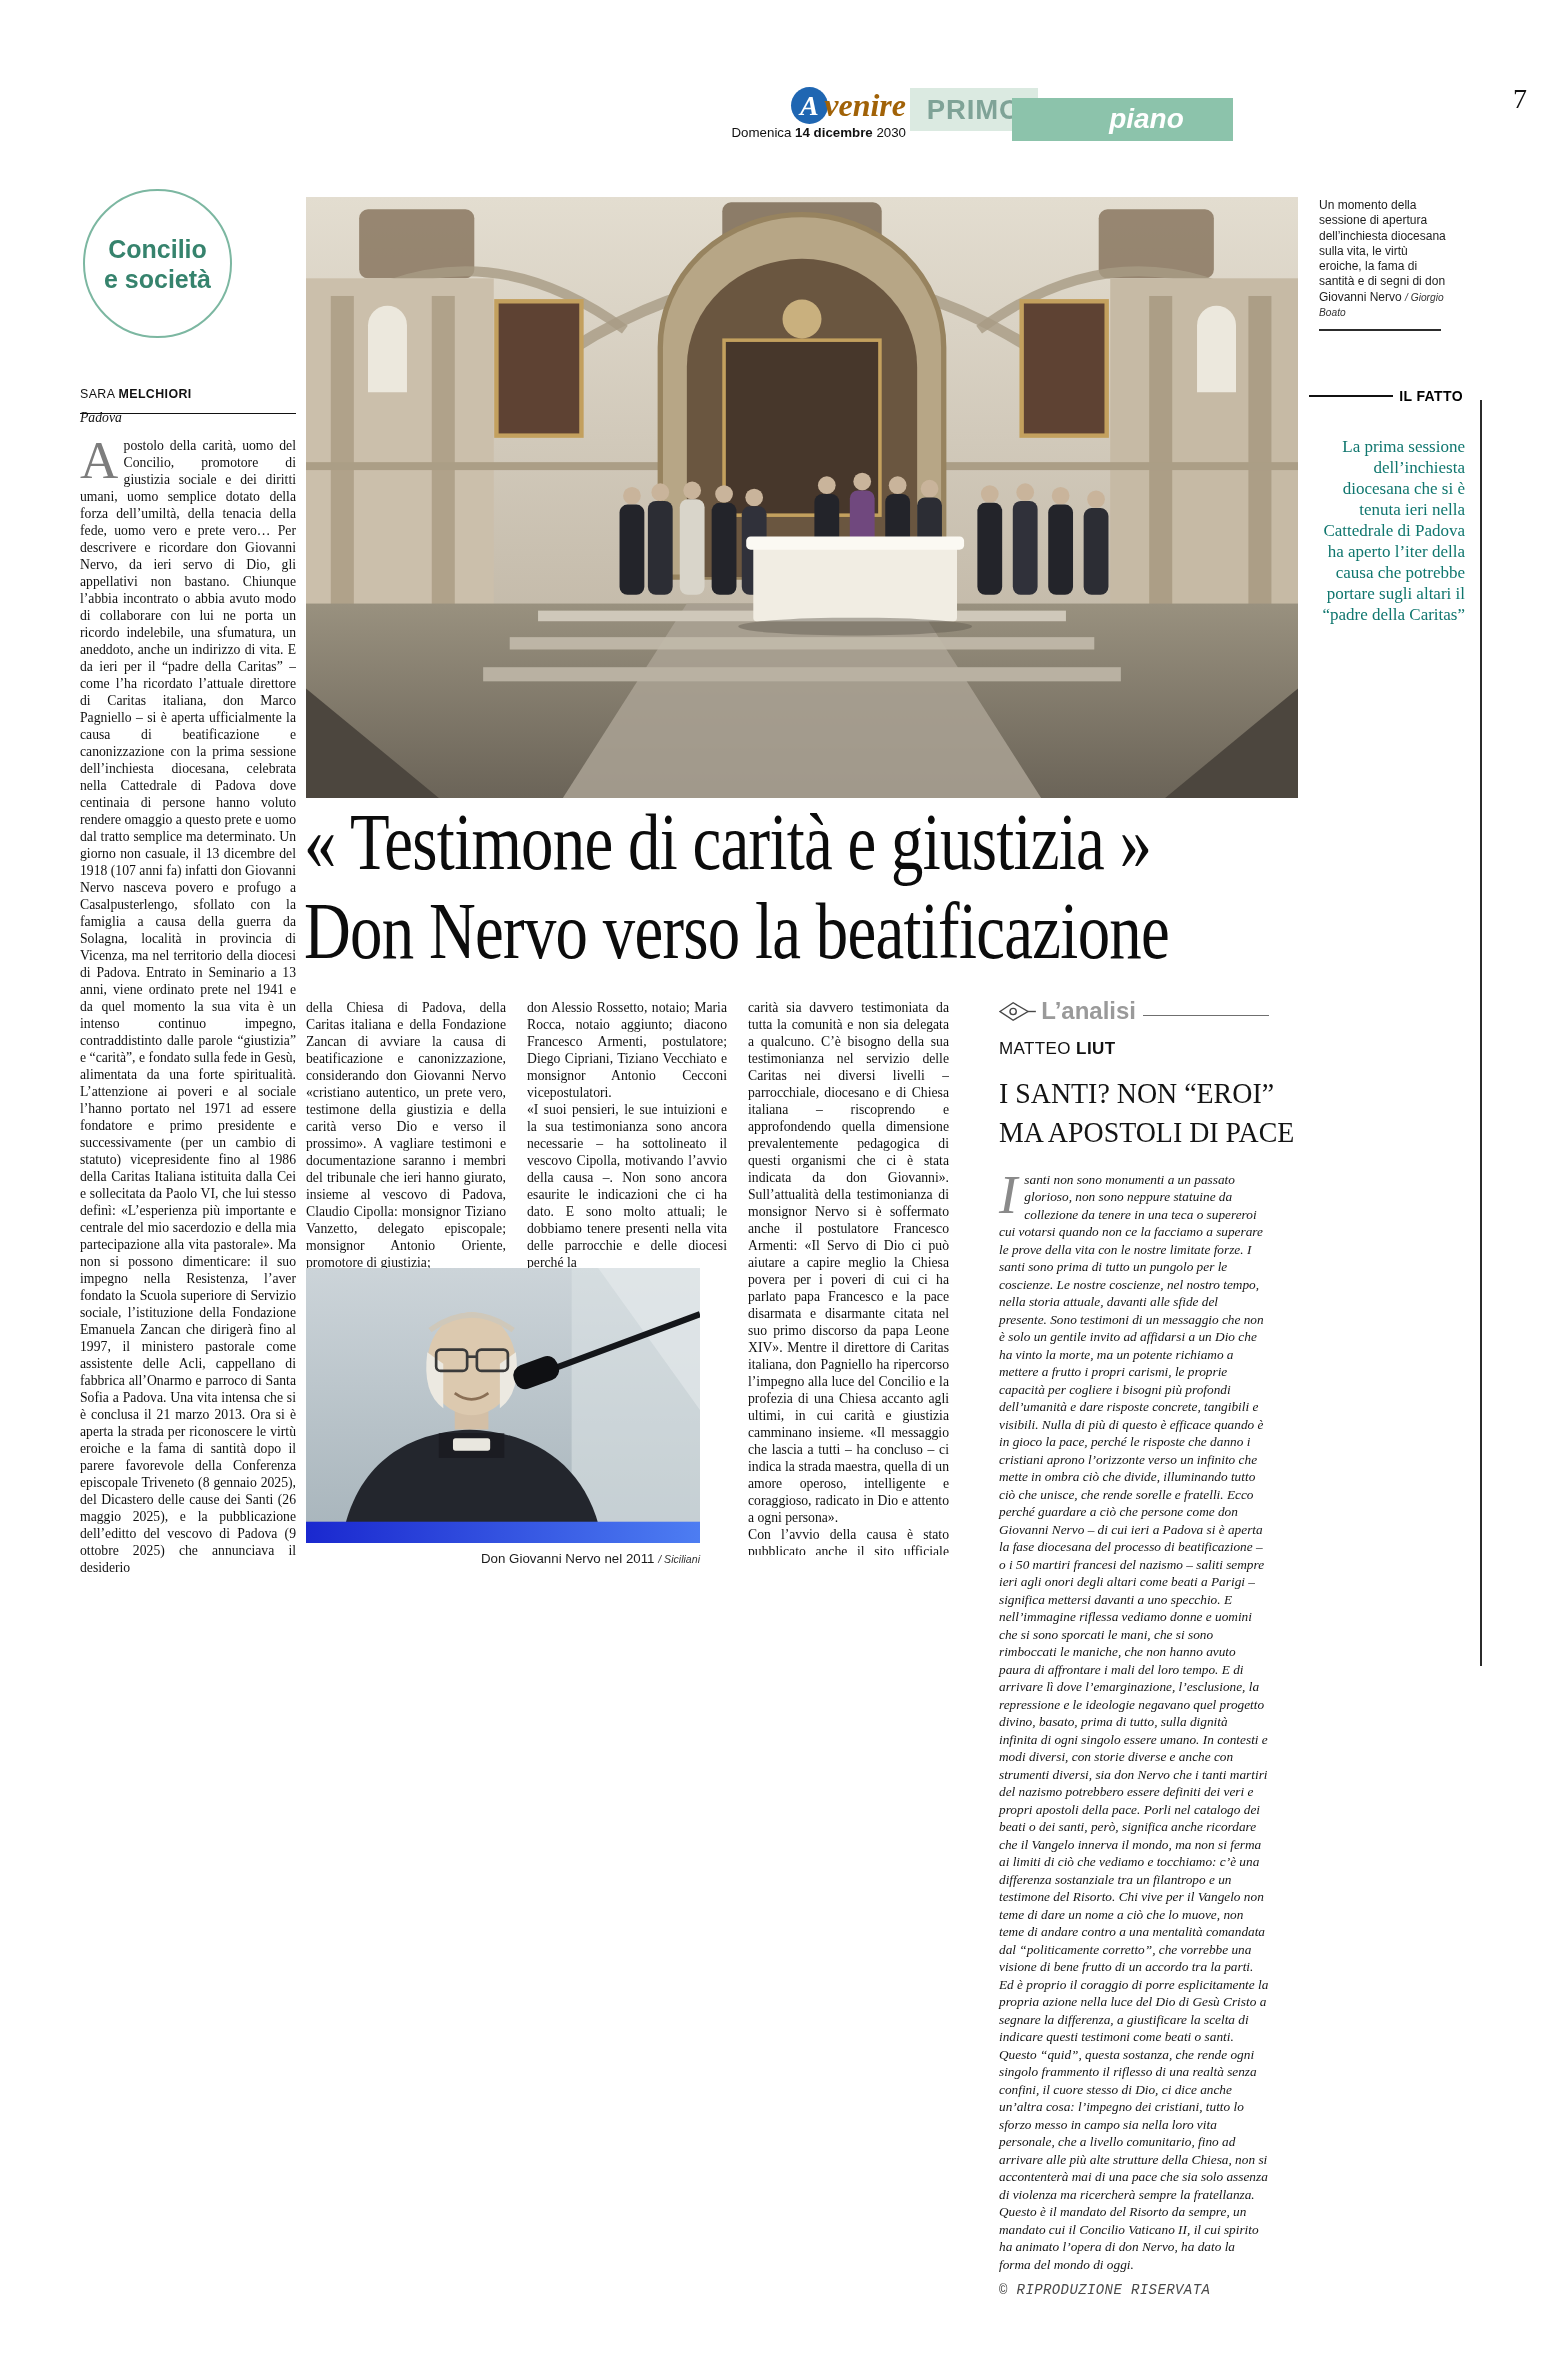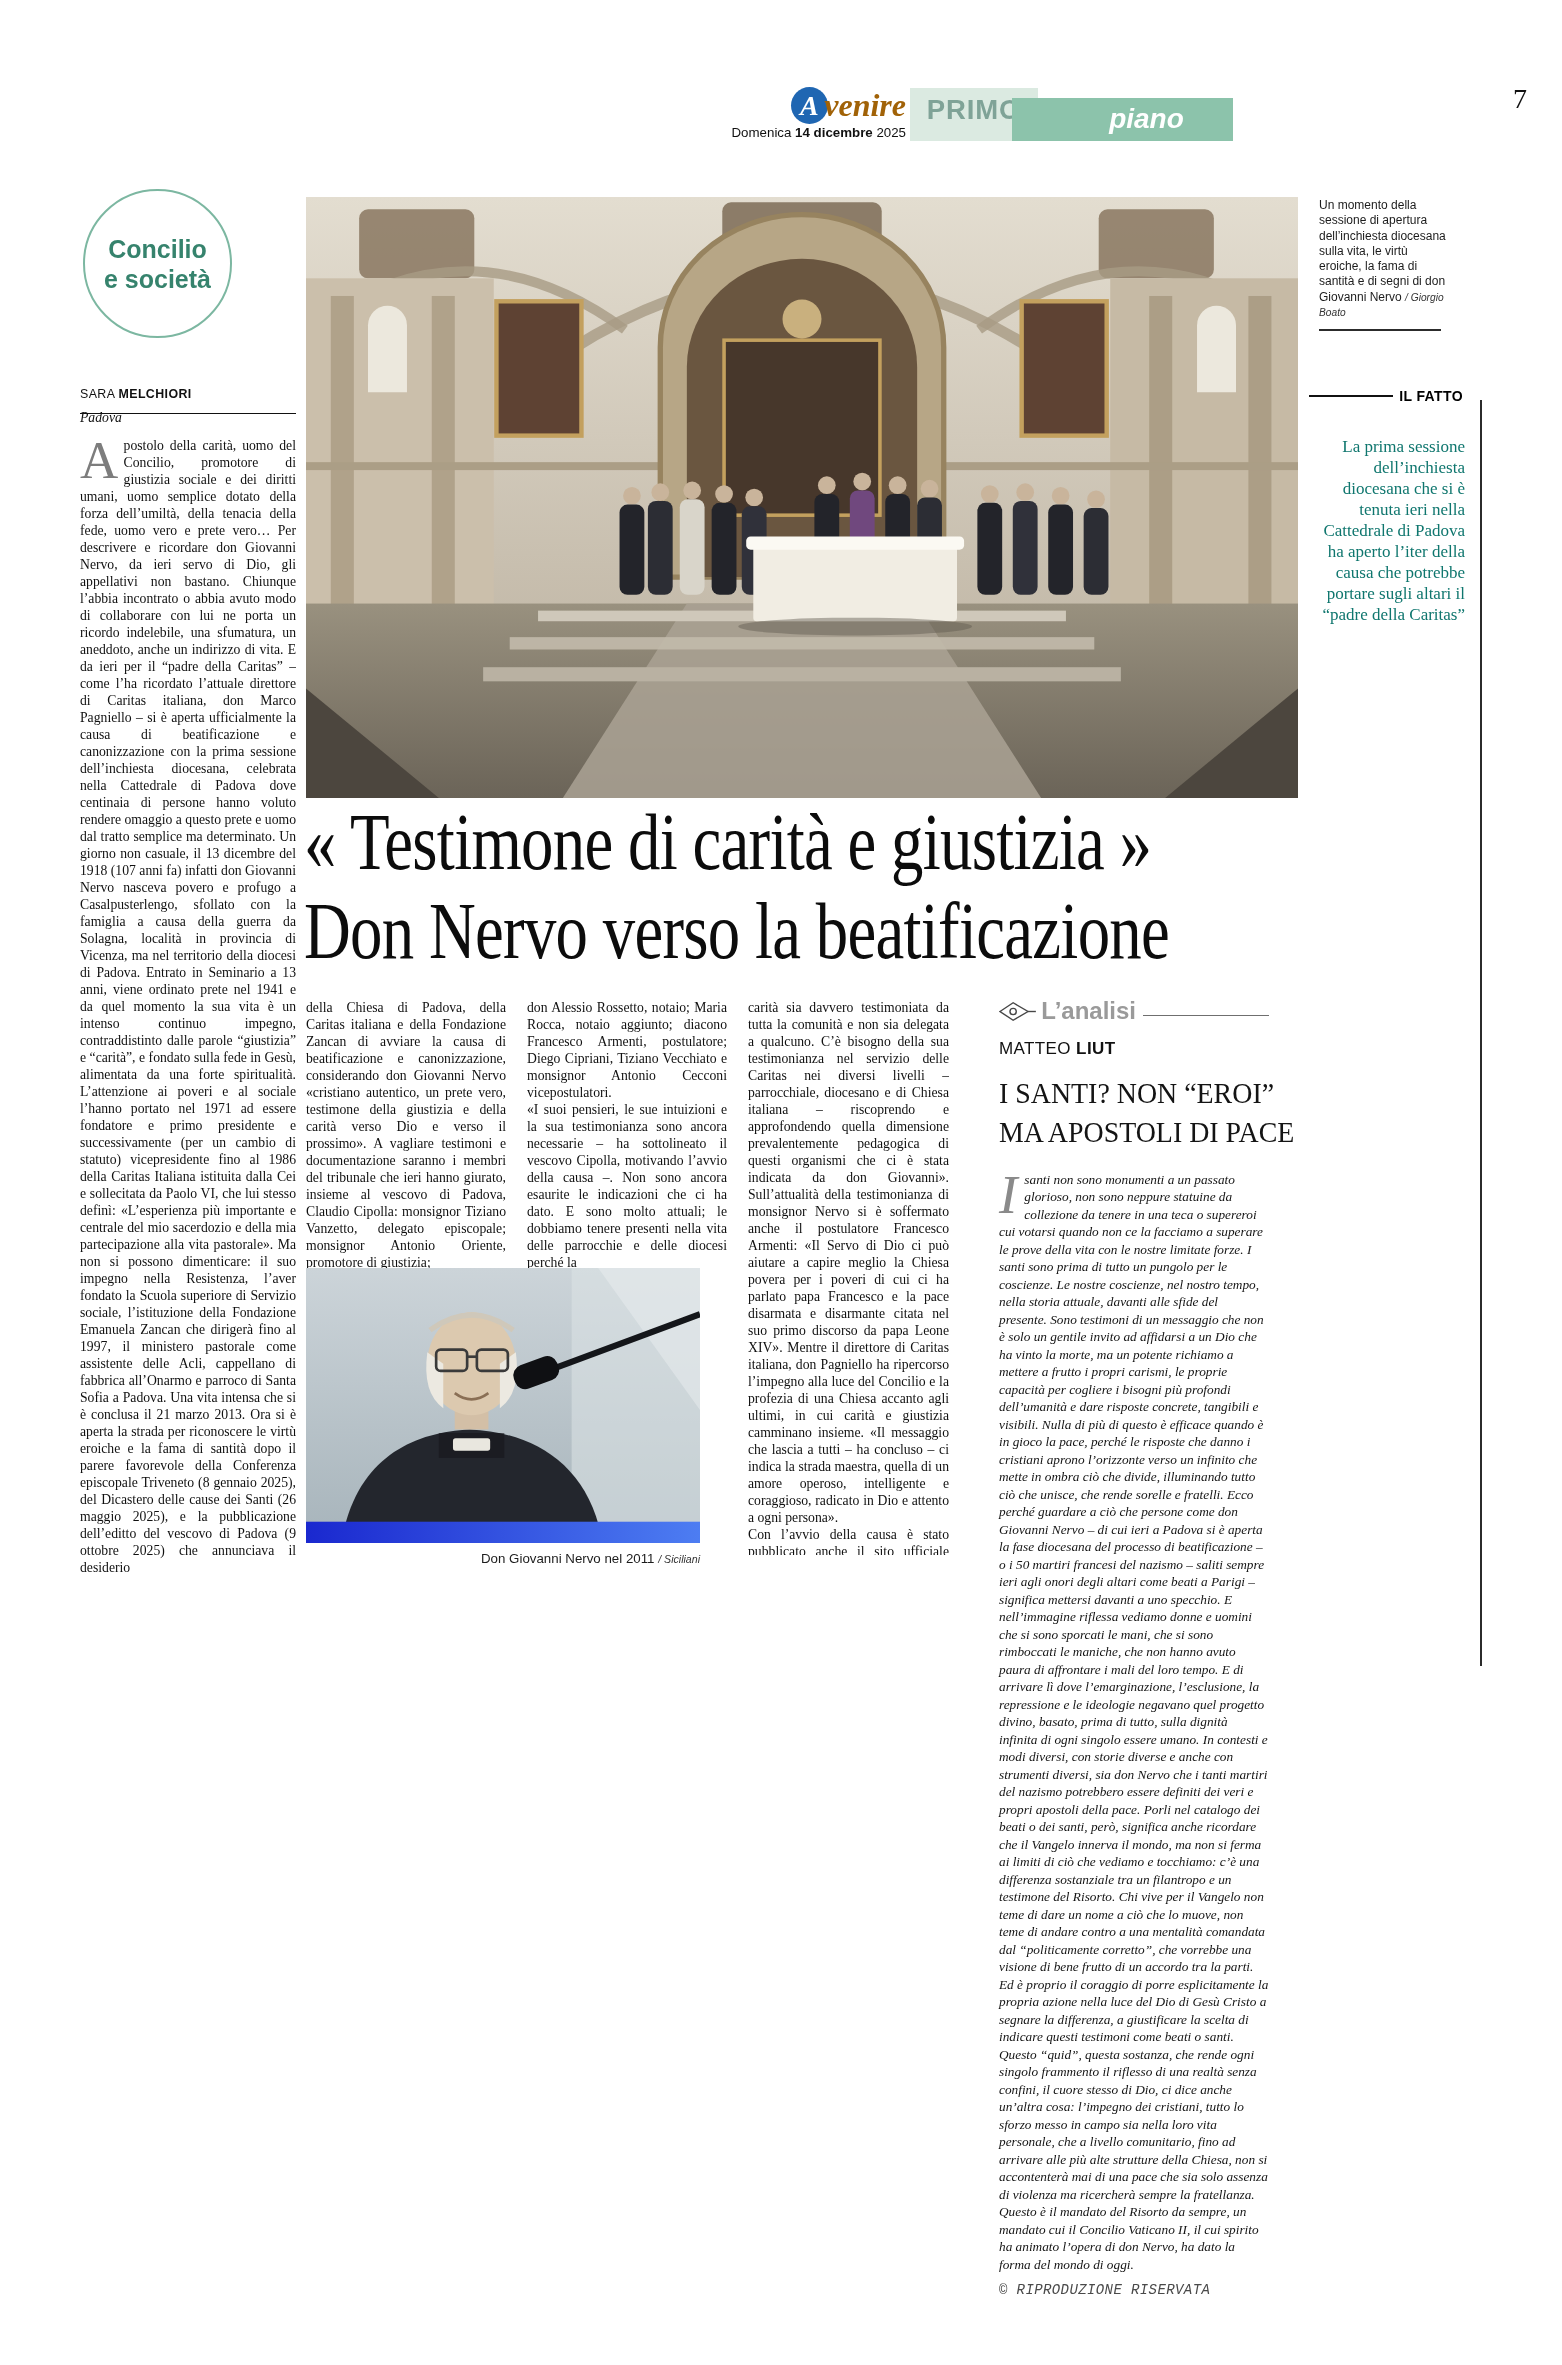--- a/index.html
+++ b/index.html
@@ -14,7 +14,7 @@
   .logo-rest{font-family:"Liberation Serif",serif;font-style:italic;font-weight:bold;font-size:32px;
              color:#a16207;margin-left:-3.5px;vertical-align:middle;}
   .date-line{font-family:"Liberation Sans",sans-serif;font-size:13.3px;color:#111;margin-top:0.9px;}
-  .box-primo{position:absolute;left:910px;top:88px;width:128px;height:53px;background:#dbeae1;
+  .box-primo{position:absolute;left:910px;top:88px;width:128px;height:43px;background:#dbeae1;
              color:#7fa397;font-family:"Liberation Sans",sans-serif;font-weight:bold;font-size:27.5px;
              line-height:43px;text-align:center;letter-spacing:0.9px;z-index:1;}
   .box-piano{position:absolute;left:1012px;top:98px;width:173px;height:43px;background:#8cc3ab;

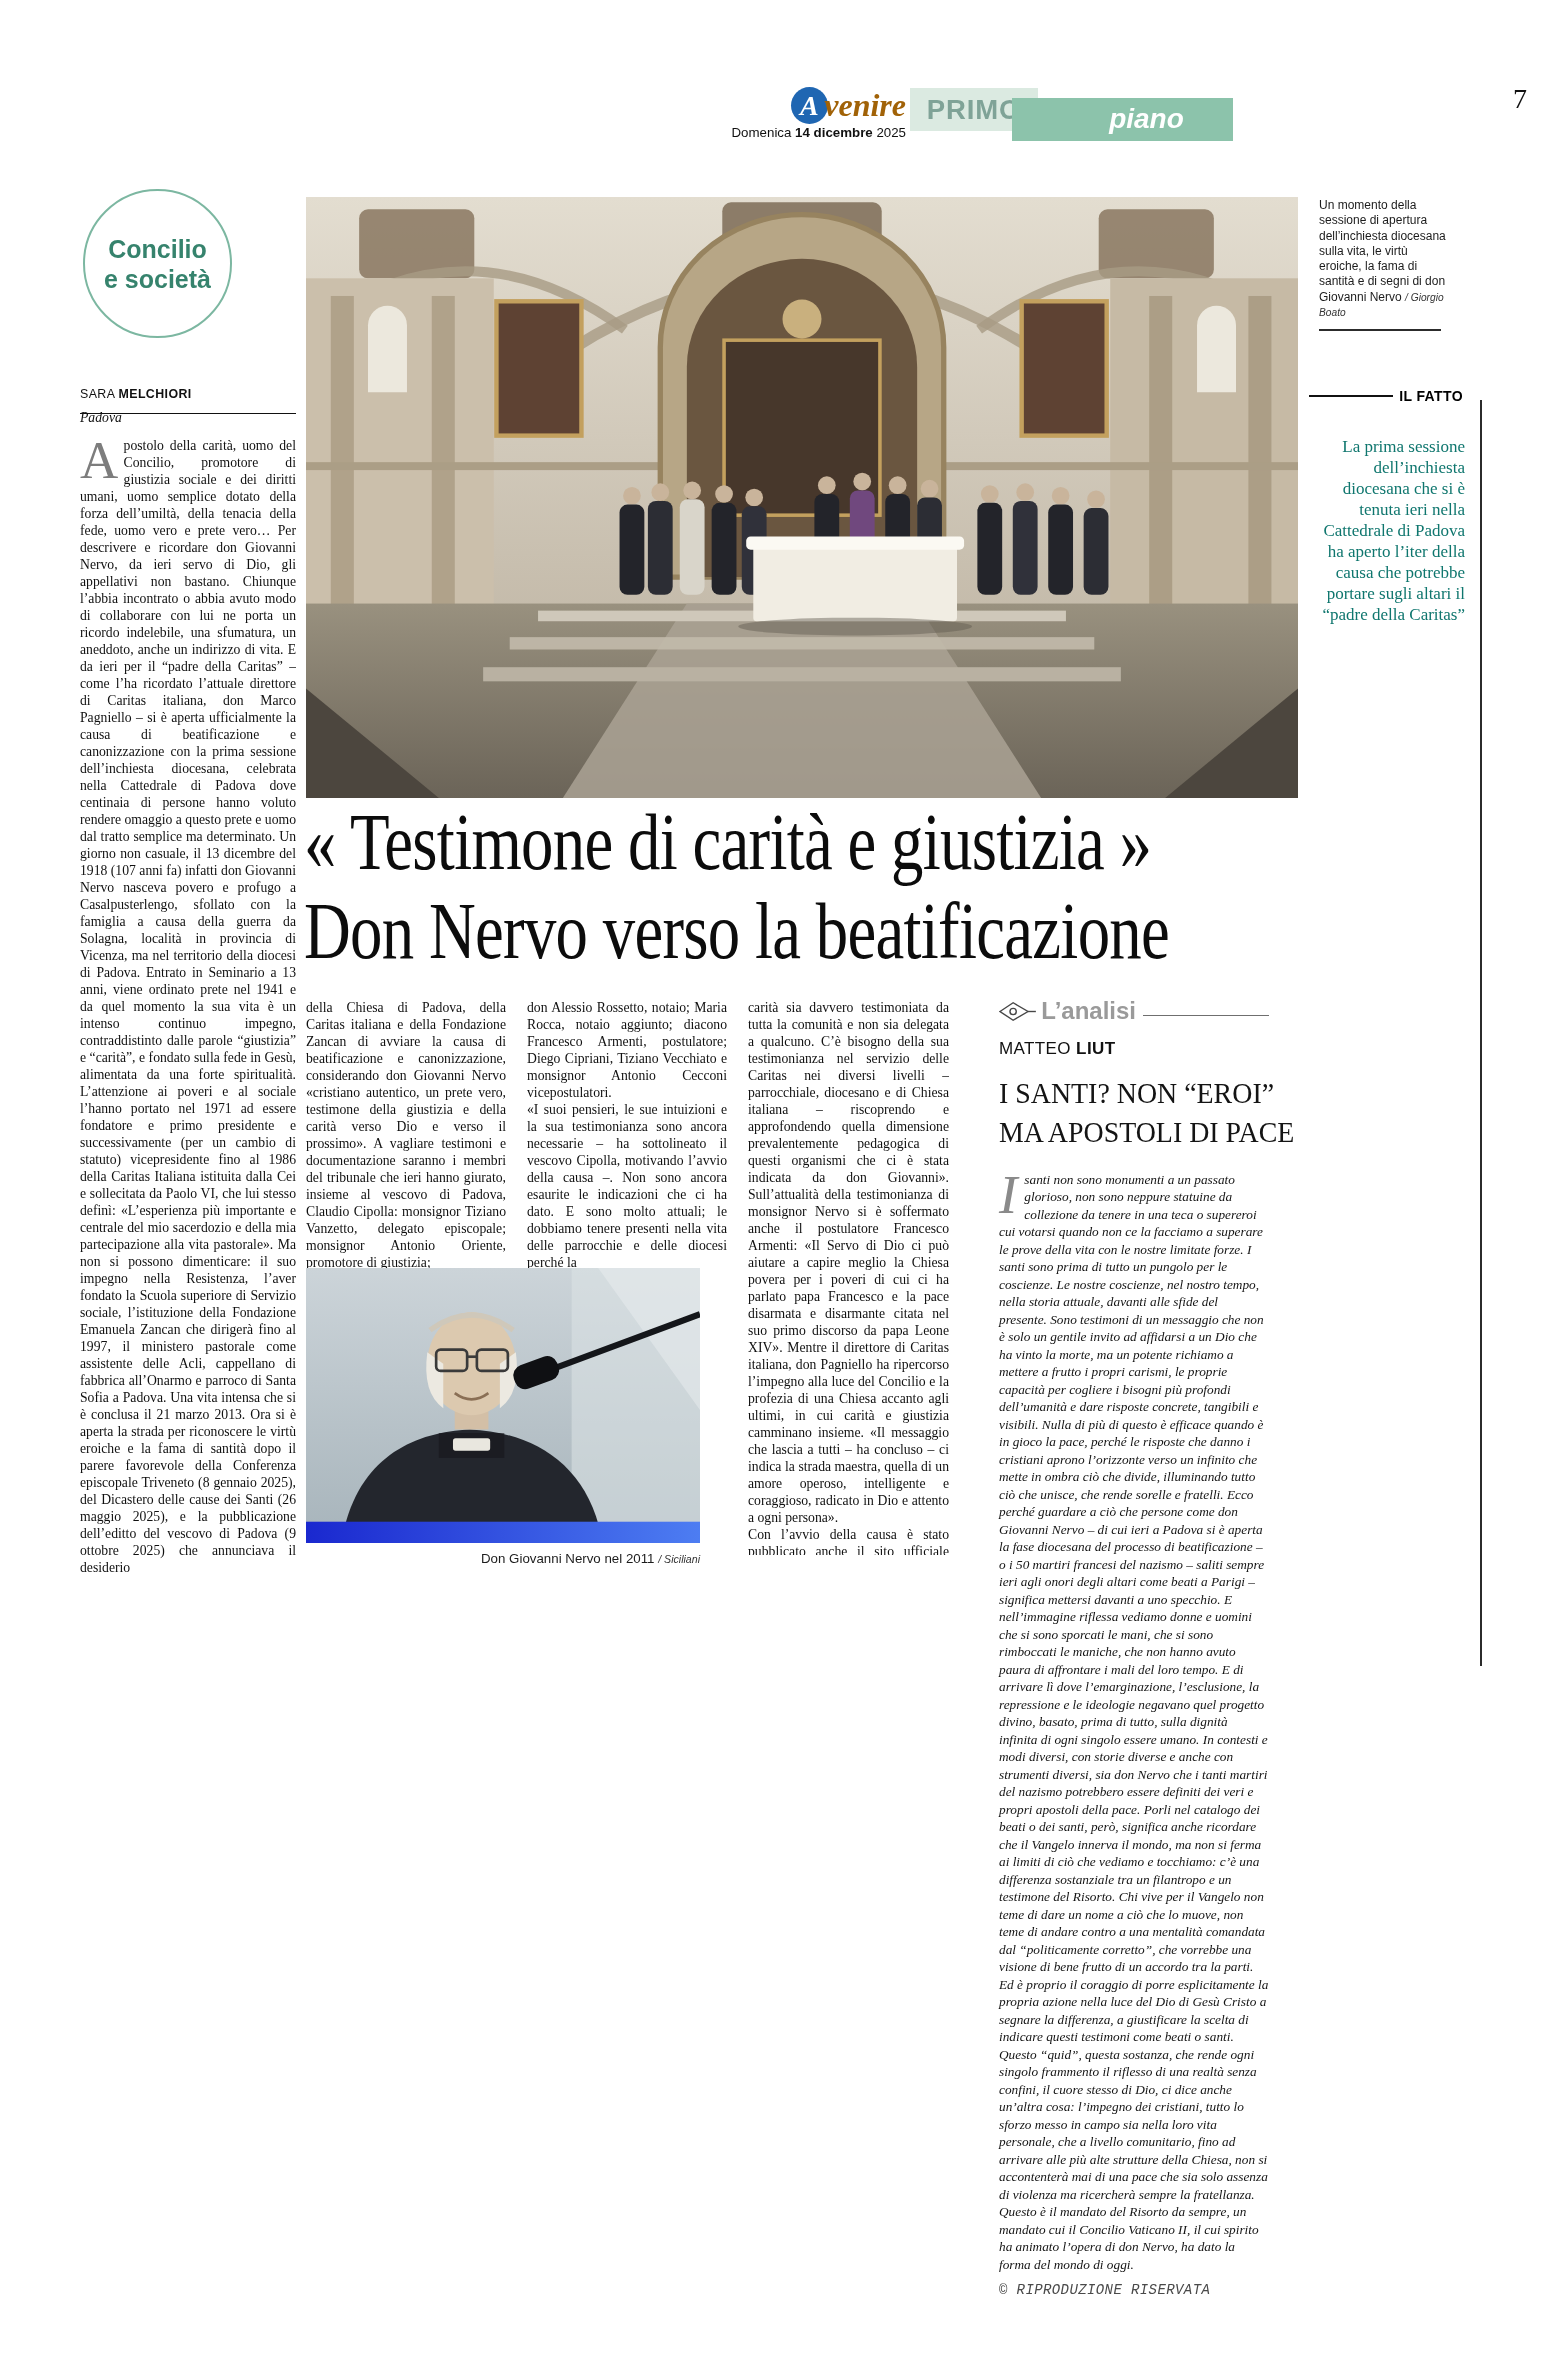--- a/index.html
+++ b/index.html
@@ -93,7 +93,7 @@
     <div class="date-line">
       <span>Domenica</span>
       <b>14 dicembre</b>
-      <span>2025</span>
+      <span>2030</span>
     </div>
   </div>
   <div class="box-primo">PRIMO</div>

